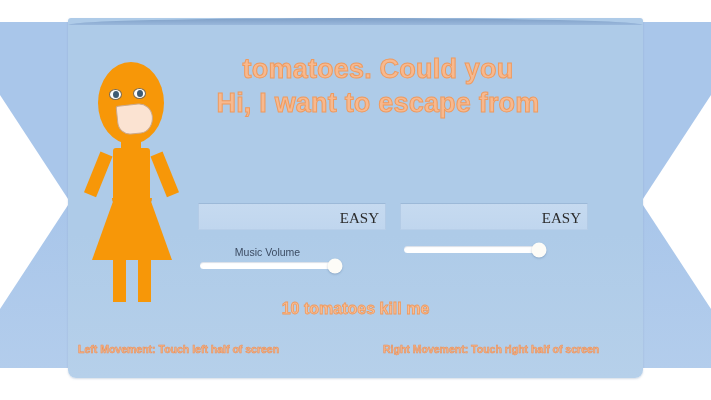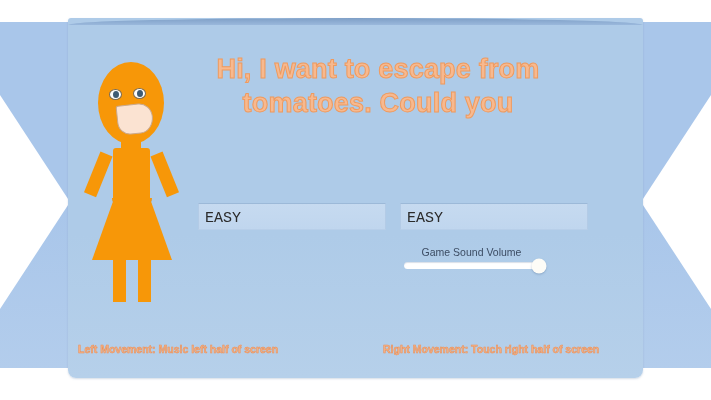--- a/index.html
+++ b/index.html
@@ -262,8 +262,8 @@
   </div>
 
   <div id="headline">
+    <span class="ln">tomatoes. Could you</span>
     <span class="ln">Hi, I want to escape from</span>
-    <span class="ln">tomatoes. Could you</span>
   </div>
 
   <div id="difficulty-row">

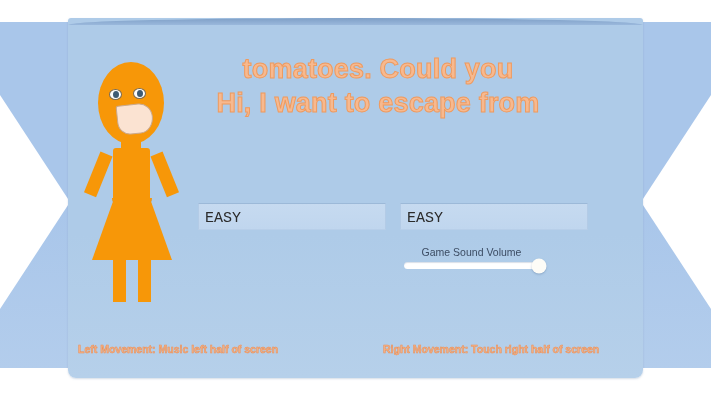--- a/index.html
+++ b/index.html
@@ -94,7 +94,7 @@
     flex: 1 1 0;
     height: 27px;
     line-height: 27px;
-    text-align: left;
+    text-align: right;
     font-size: 15px;
     color: #2b2b2b;
     background: linear-gradient(180deg, #c6daf0 0%, #c0d6ee 100%);
@@ -105,7 +105,7 @@
     border-bottom: 1px solid #b8cfe9;
     box-sizing: border-box;
     cursor: pointer;
-    font-family: Liberation Mono, monospace;
+    font-family: Liberation Serif, serif;
   }
 
   

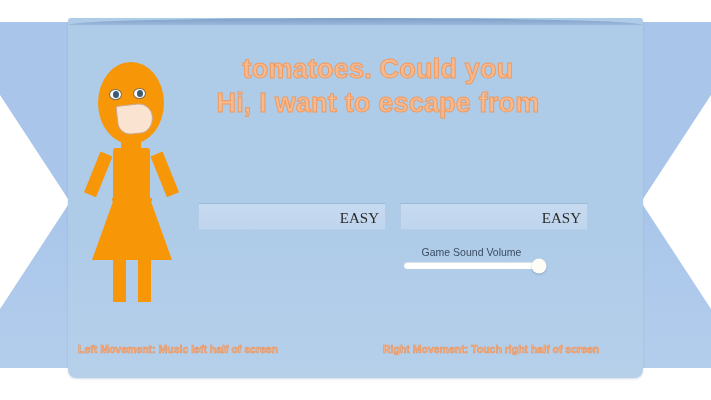--- a/index.html
+++ b/index.html
@@ -271,6 +271,12 @@
     <button class="diff-btn">EASY</button>
   </div>
 
+  <div class="slider-group" id="slider-music">
+    <div class="slider-label">Music Volume</div>
+    <div class="slider-track">
+      <div class="slider-thumb" style="left: 100%;"></div>
+    </div>
+  </div>
 
   <div class="slider-group" id="slider-game">
     <div class="slider-label">Game Sound Volume</div>

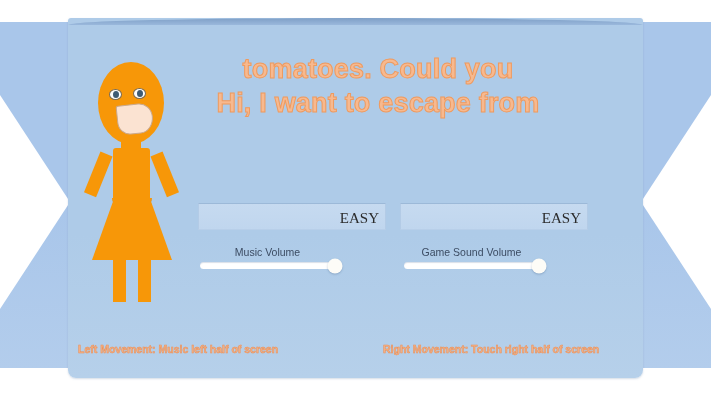--- a/index.html
+++ b/index.html
@@ -279,7 +279,6 @@
   </div>
 
   <div class="slider-group" id="slider-game">
-    <div class="slider-label">Game Sound Volume</div>
     <div class="slider-track">
       <div class="slider-thumb" style="left: 100%;"></div>
     </div>

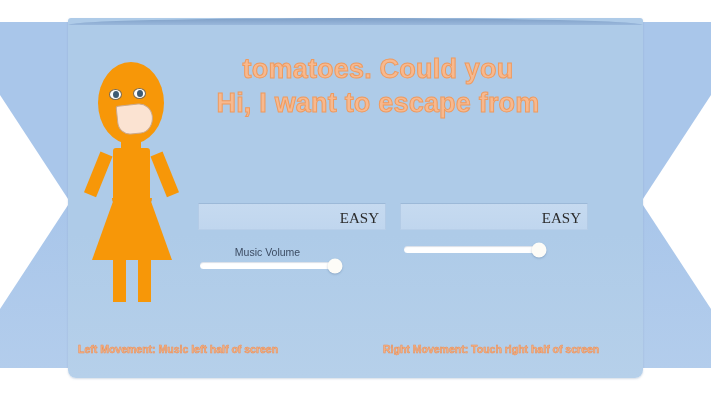--- a/index.html
+++ b/index.html
@@ -284,6 +284,7 @@
     </div>
   </div>
 
+  <div id="tomato-line">10 tomatoes kill me</div>
 
   <div class="hint" id="hint-left">Left Movement: Music left half of screen</div>
   <div class="hint" id="hint-right">Right Movement: Touch right half of screen</div>

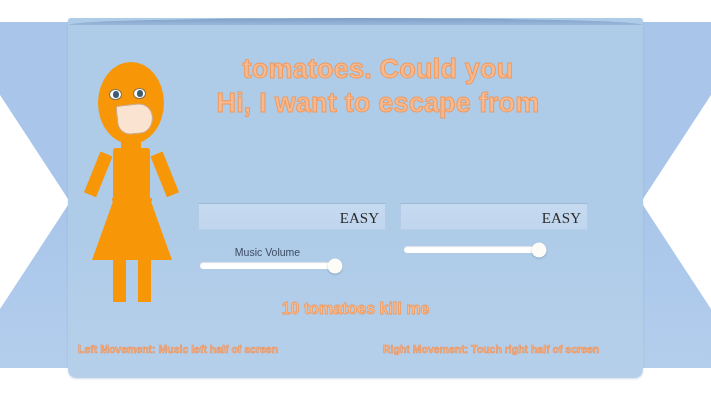--- a/index.html
+++ b/index.html
@@ -286,7 +286,7 @@
 
   <div id="tomato-line">10 tomatoes kill me</div>
 
-  <div class="hint" id="hint-left">Left Movement: Music left half of screen</div>
+  <div class="hint" id="hint-left">Left Movement: Touch left half of screen</div>
   <div class="hint" id="hint-right">Right Movement: Touch right half of screen</div>
 
 </div>

